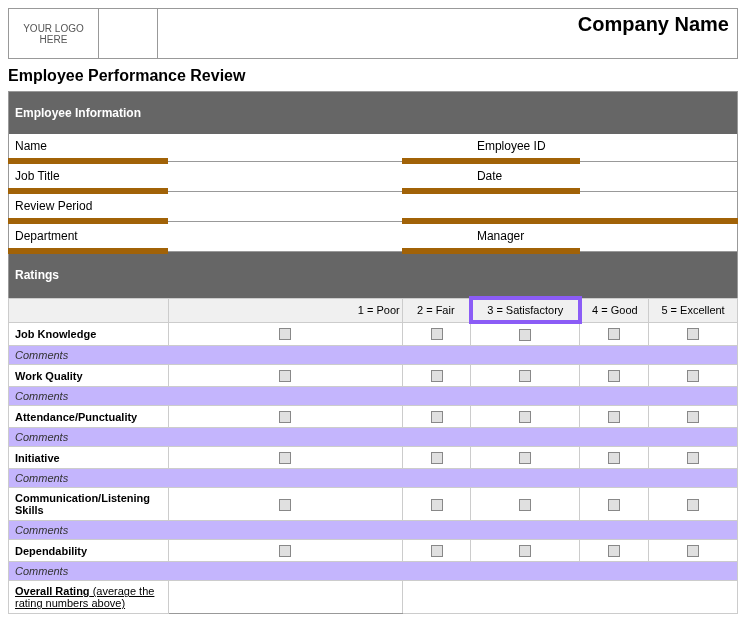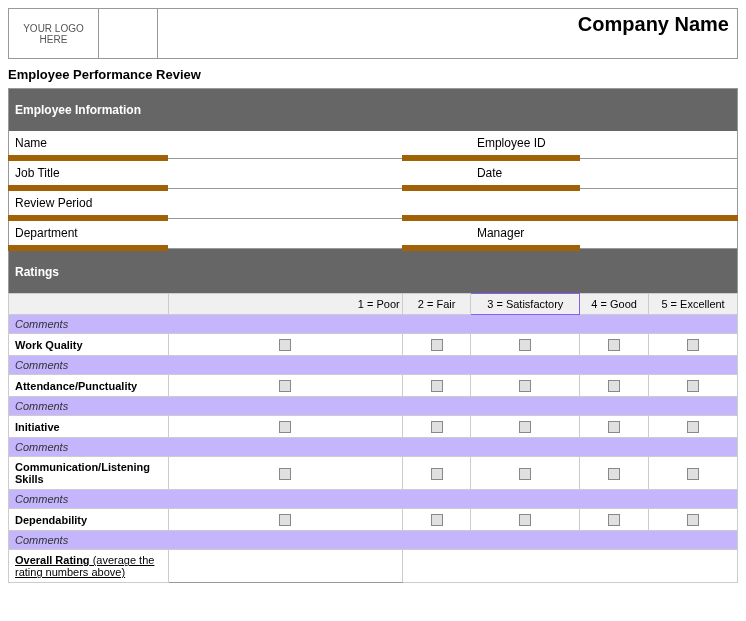--- a/index.html
+++ b/index.html
@@ -49,7 +49,7 @@
     }
 
     .page-title {
-      font-size: 13px;
+      font-size: 16px;
       font-weight: bold;
       margin-bottom: 6px;
     }

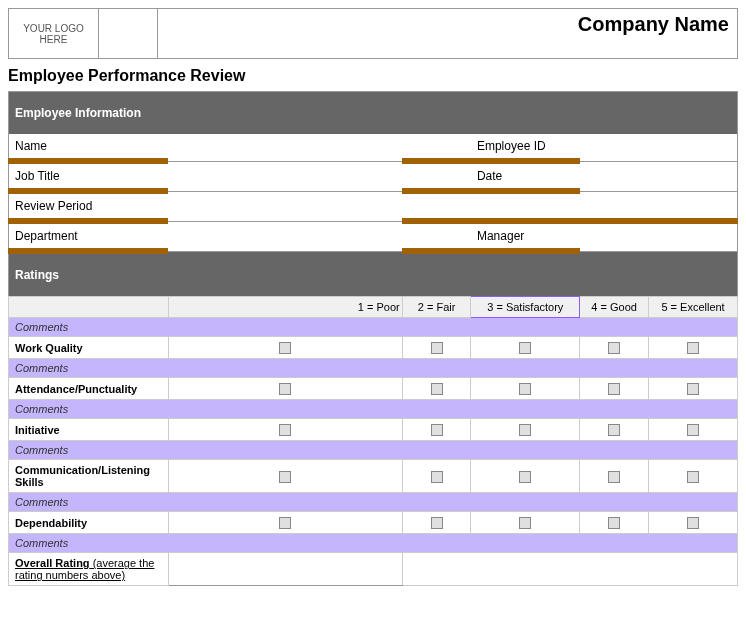--- a/index.html
+++ b/index.html
@@ -197,7 +197,7 @@
     <td style="width:160px; border:1px solid #ccc; padding:4px 2px;"></td>
     <td style="width:80px; border:1px solid #ccc; text-align:right; padding:4px 2px;">1 = Poor</td>
     <td style="width:70px; border:1px solid #ccc; text-align:center; padding:4px 2px;">2 = Fair</td>
-    <td style="width:110px; border:1px solid #8b5cf6; text-align:center; padding:4px 2px;margin-top:24px;">3 = Satisfactory</td>
+    <td style="width:110px; border:4px solid #8b5cf6; text-align:center; padding:4px 2px;margin-top:24px;">3 = Satisfactory</td>
     <td style="width:70px; border:1px solid #ccc; text-align:center; padding:4px 2px;">4 = Good</td>
     <td style="width:90px; border:1px solid #ccc; text-align:center; padding:4px 2px;">5 = Excellent</td>
   </tr>

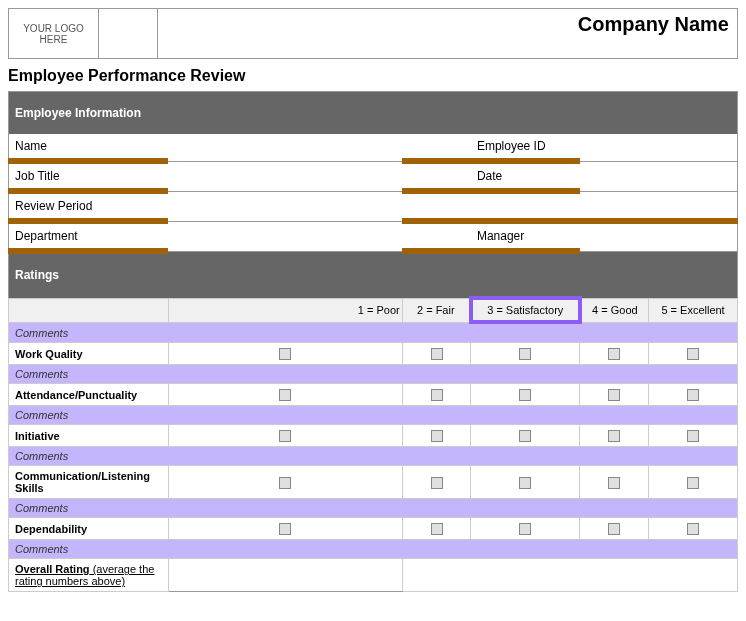--- a/index.html
+++ b/index.html
@@ -202,6 +202,14 @@
     <td style="width:90px; border:1px solid #ccc; text-align:center; padding:4px 2px;">5 = Excellent</td>
   </tr>
 
+  <tr class="rating-item-row">
+    <td class="category-label">Job Knowledge</td>
+    <td class="checkbox-cell"><span class="checkbox-icon"></span></td>
+    <td class="checkbox-cell"><span class="checkbox-icon"></span></td>
+    <td class="checkbox-cell"><span class="checkbox-icon"></span></td>
+    <td class="checkbox-cell"><span class="checkbox-icon"></span></td>
+    <td class="checkbox-cell"><span class="checkbox-icon"></span></td>
+  </tr>
   <tr class="rating-comments-row">
     <td colspan="6"><em>Comments</em></td>
   </tr>

